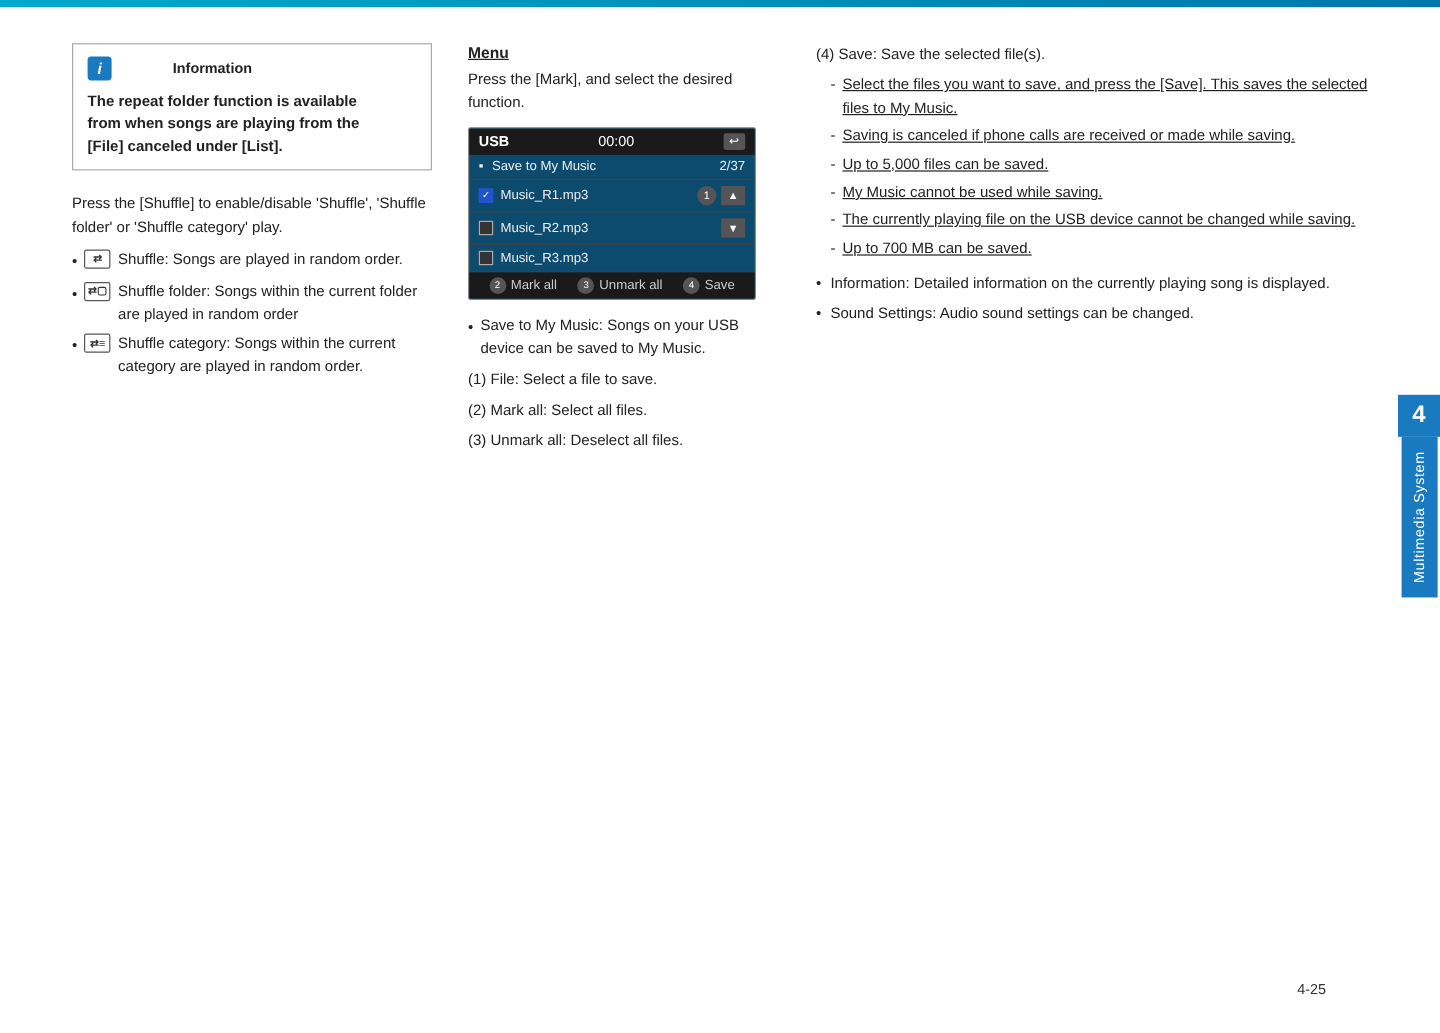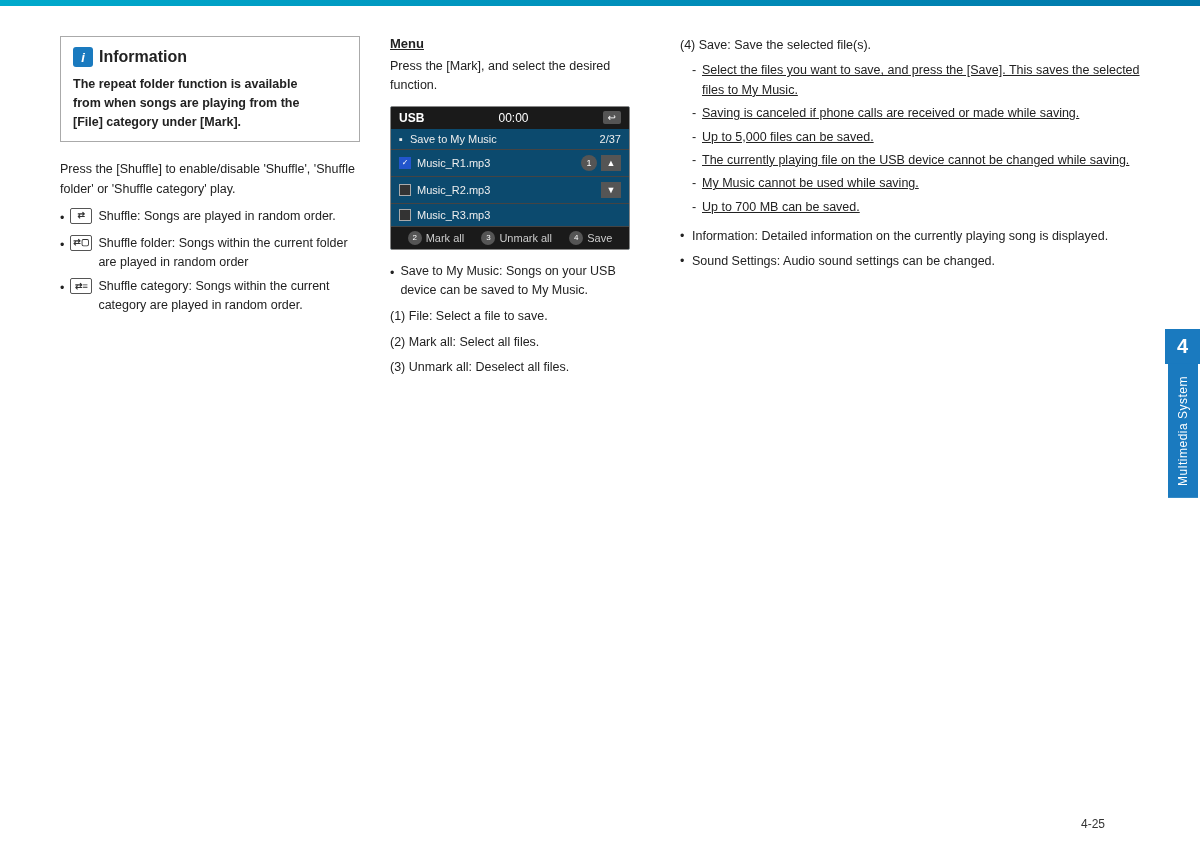--- a/index.html
+++ b/index.html
@@ -73,7 +73,8 @@
     }
     .info-title-text {
       font-weight: bold;
-      font-size: 16px;
+      font-size: 12px;
+      margin-left: 45px;
     }
     .info-body {
       font-weight: bold;

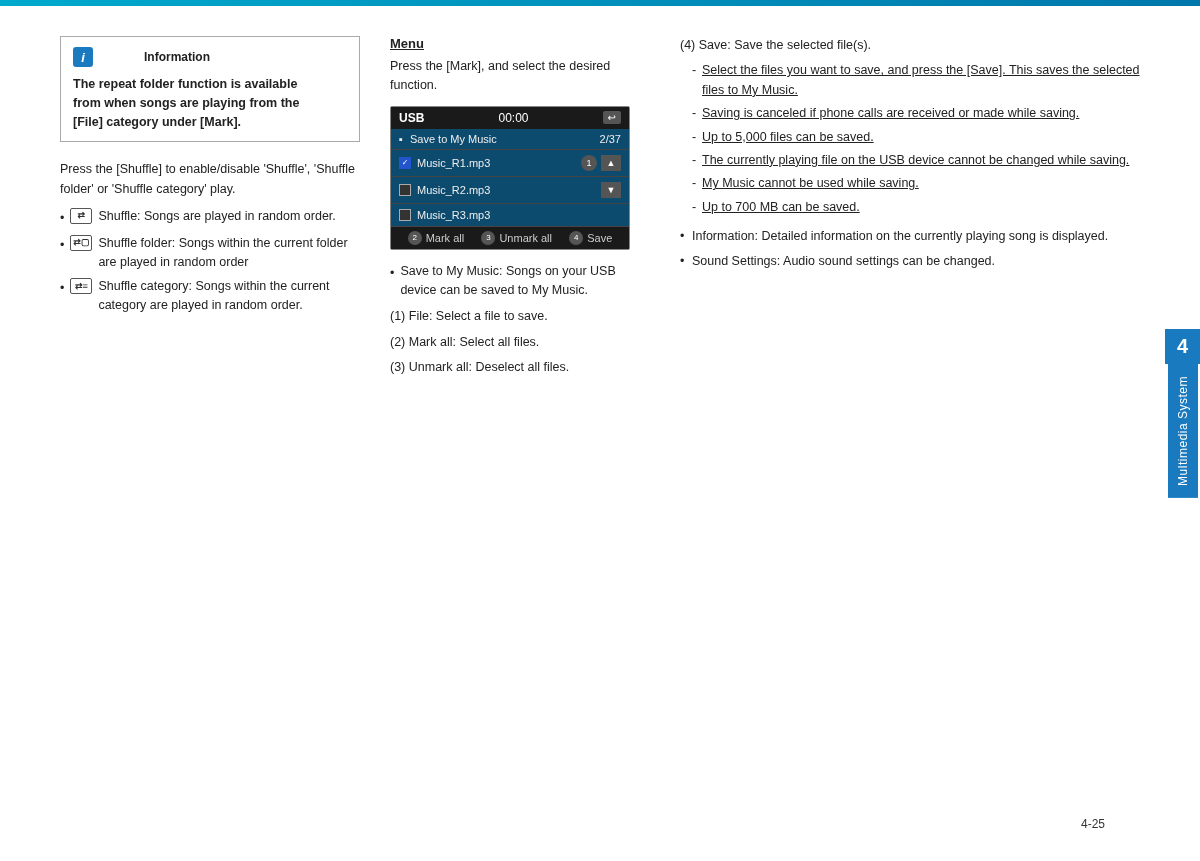--- a/index.html
+++ b/index.html
@@ -364,7 +364,7 @@
           <div class="info-body">
             <span>The repeat folder function is available</span><br>
             <span>from when songs are playing from the</span><br>
-            <span>[File] category under [Mark].</span>
+            <span>[File] canceled under [List].</span>
           </div>
         </div>
 

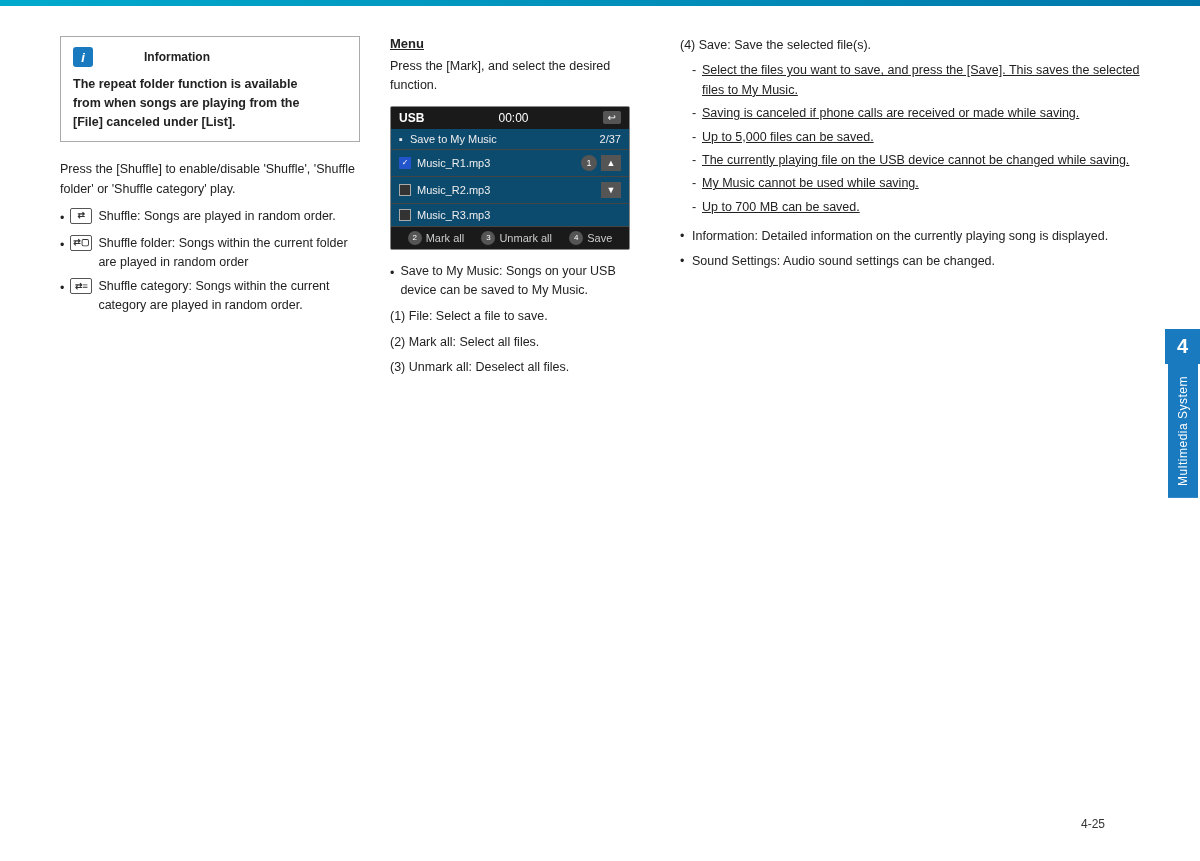--- a/index.html
+++ b/index.html
@@ -468,8 +468,8 @@
           <li>Select the files you want to save, and press the [Save]. This saves the selected files to My Music.</li>
           <li>Saving is canceled if phone calls are received or made while saving.</li>
           <li>Up to 5,000 files can be saved.</li>
+          <li>My Music cannot be used while saving.</li>
           <li>The currently playing file on the USB device cannot be changed while saving.</li>
-          <li>My Music cannot be used while saving.</li>
           <li>Up to 700 MB can be saved.</li>
         </ul>
 

